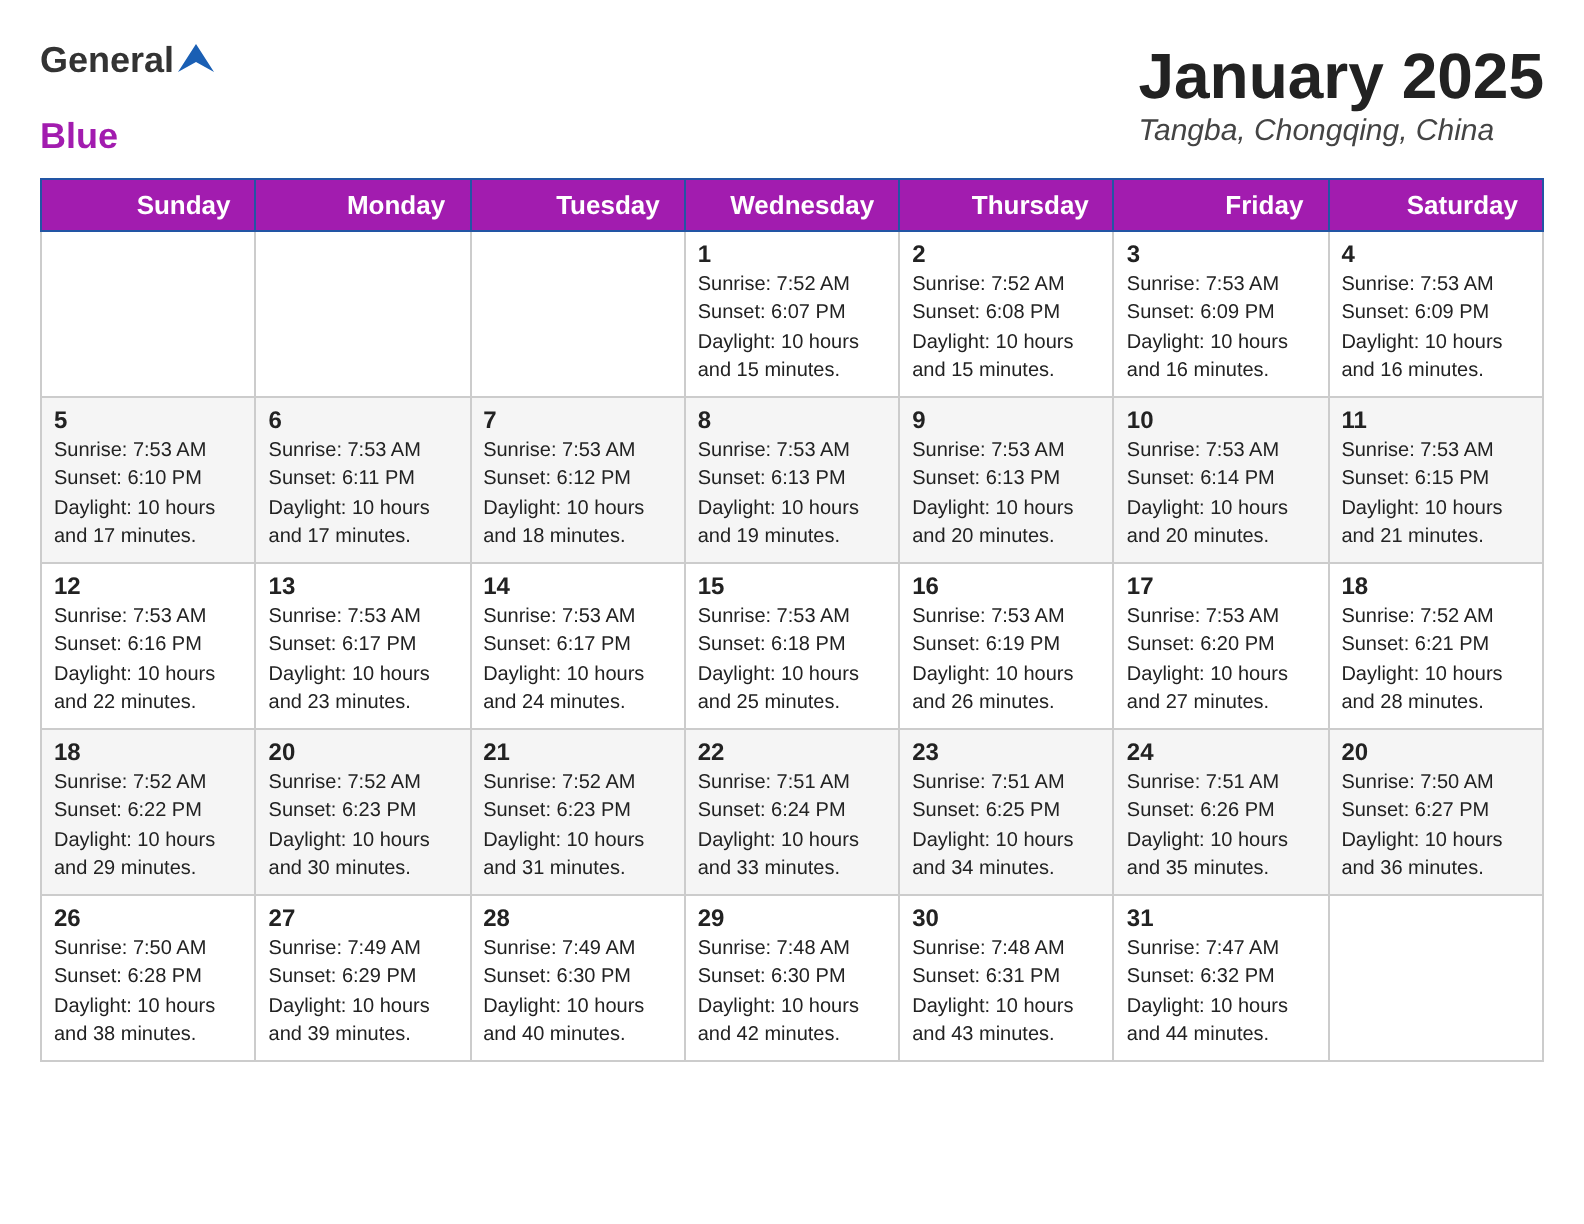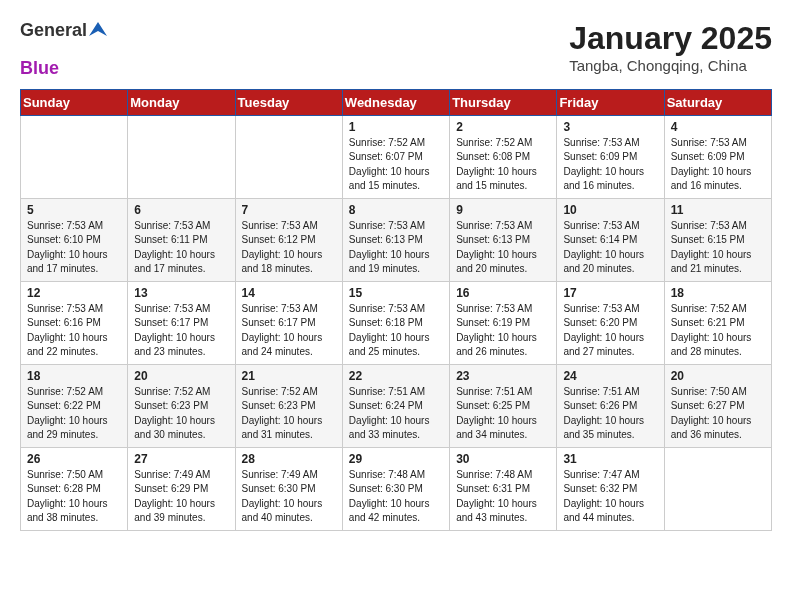--- a/index.html
+++ b/index.html
@@ -37,6 +37,7 @@
     .location {
       font-size: 15px;
       color: #444;
+      font-style: italic;
     }
     .calendar {
       width: 100%;

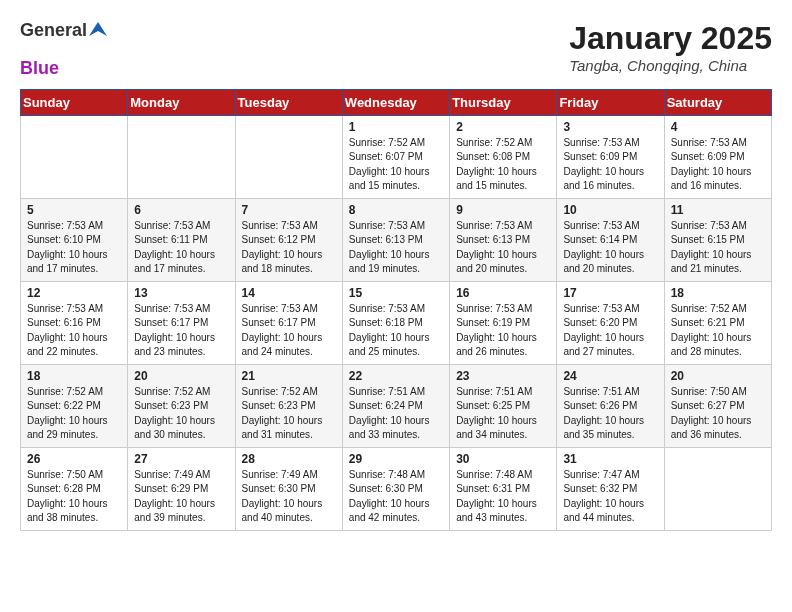--- a/index.html
+++ b/index.html
@@ -45,10 +45,10 @@
       border: 1px solid #bbb;
     }
     .calendar th {
-      background-color: #b91c1c;
+      background-color: #a21caf;
       color: #fff;
-      text-align: left;
-      padding: 5px 2px;
+      text-align: right;
+      padding: 5px 12px;
       font-size: 13px;
       border: 1px solid #2255a4;
     }

